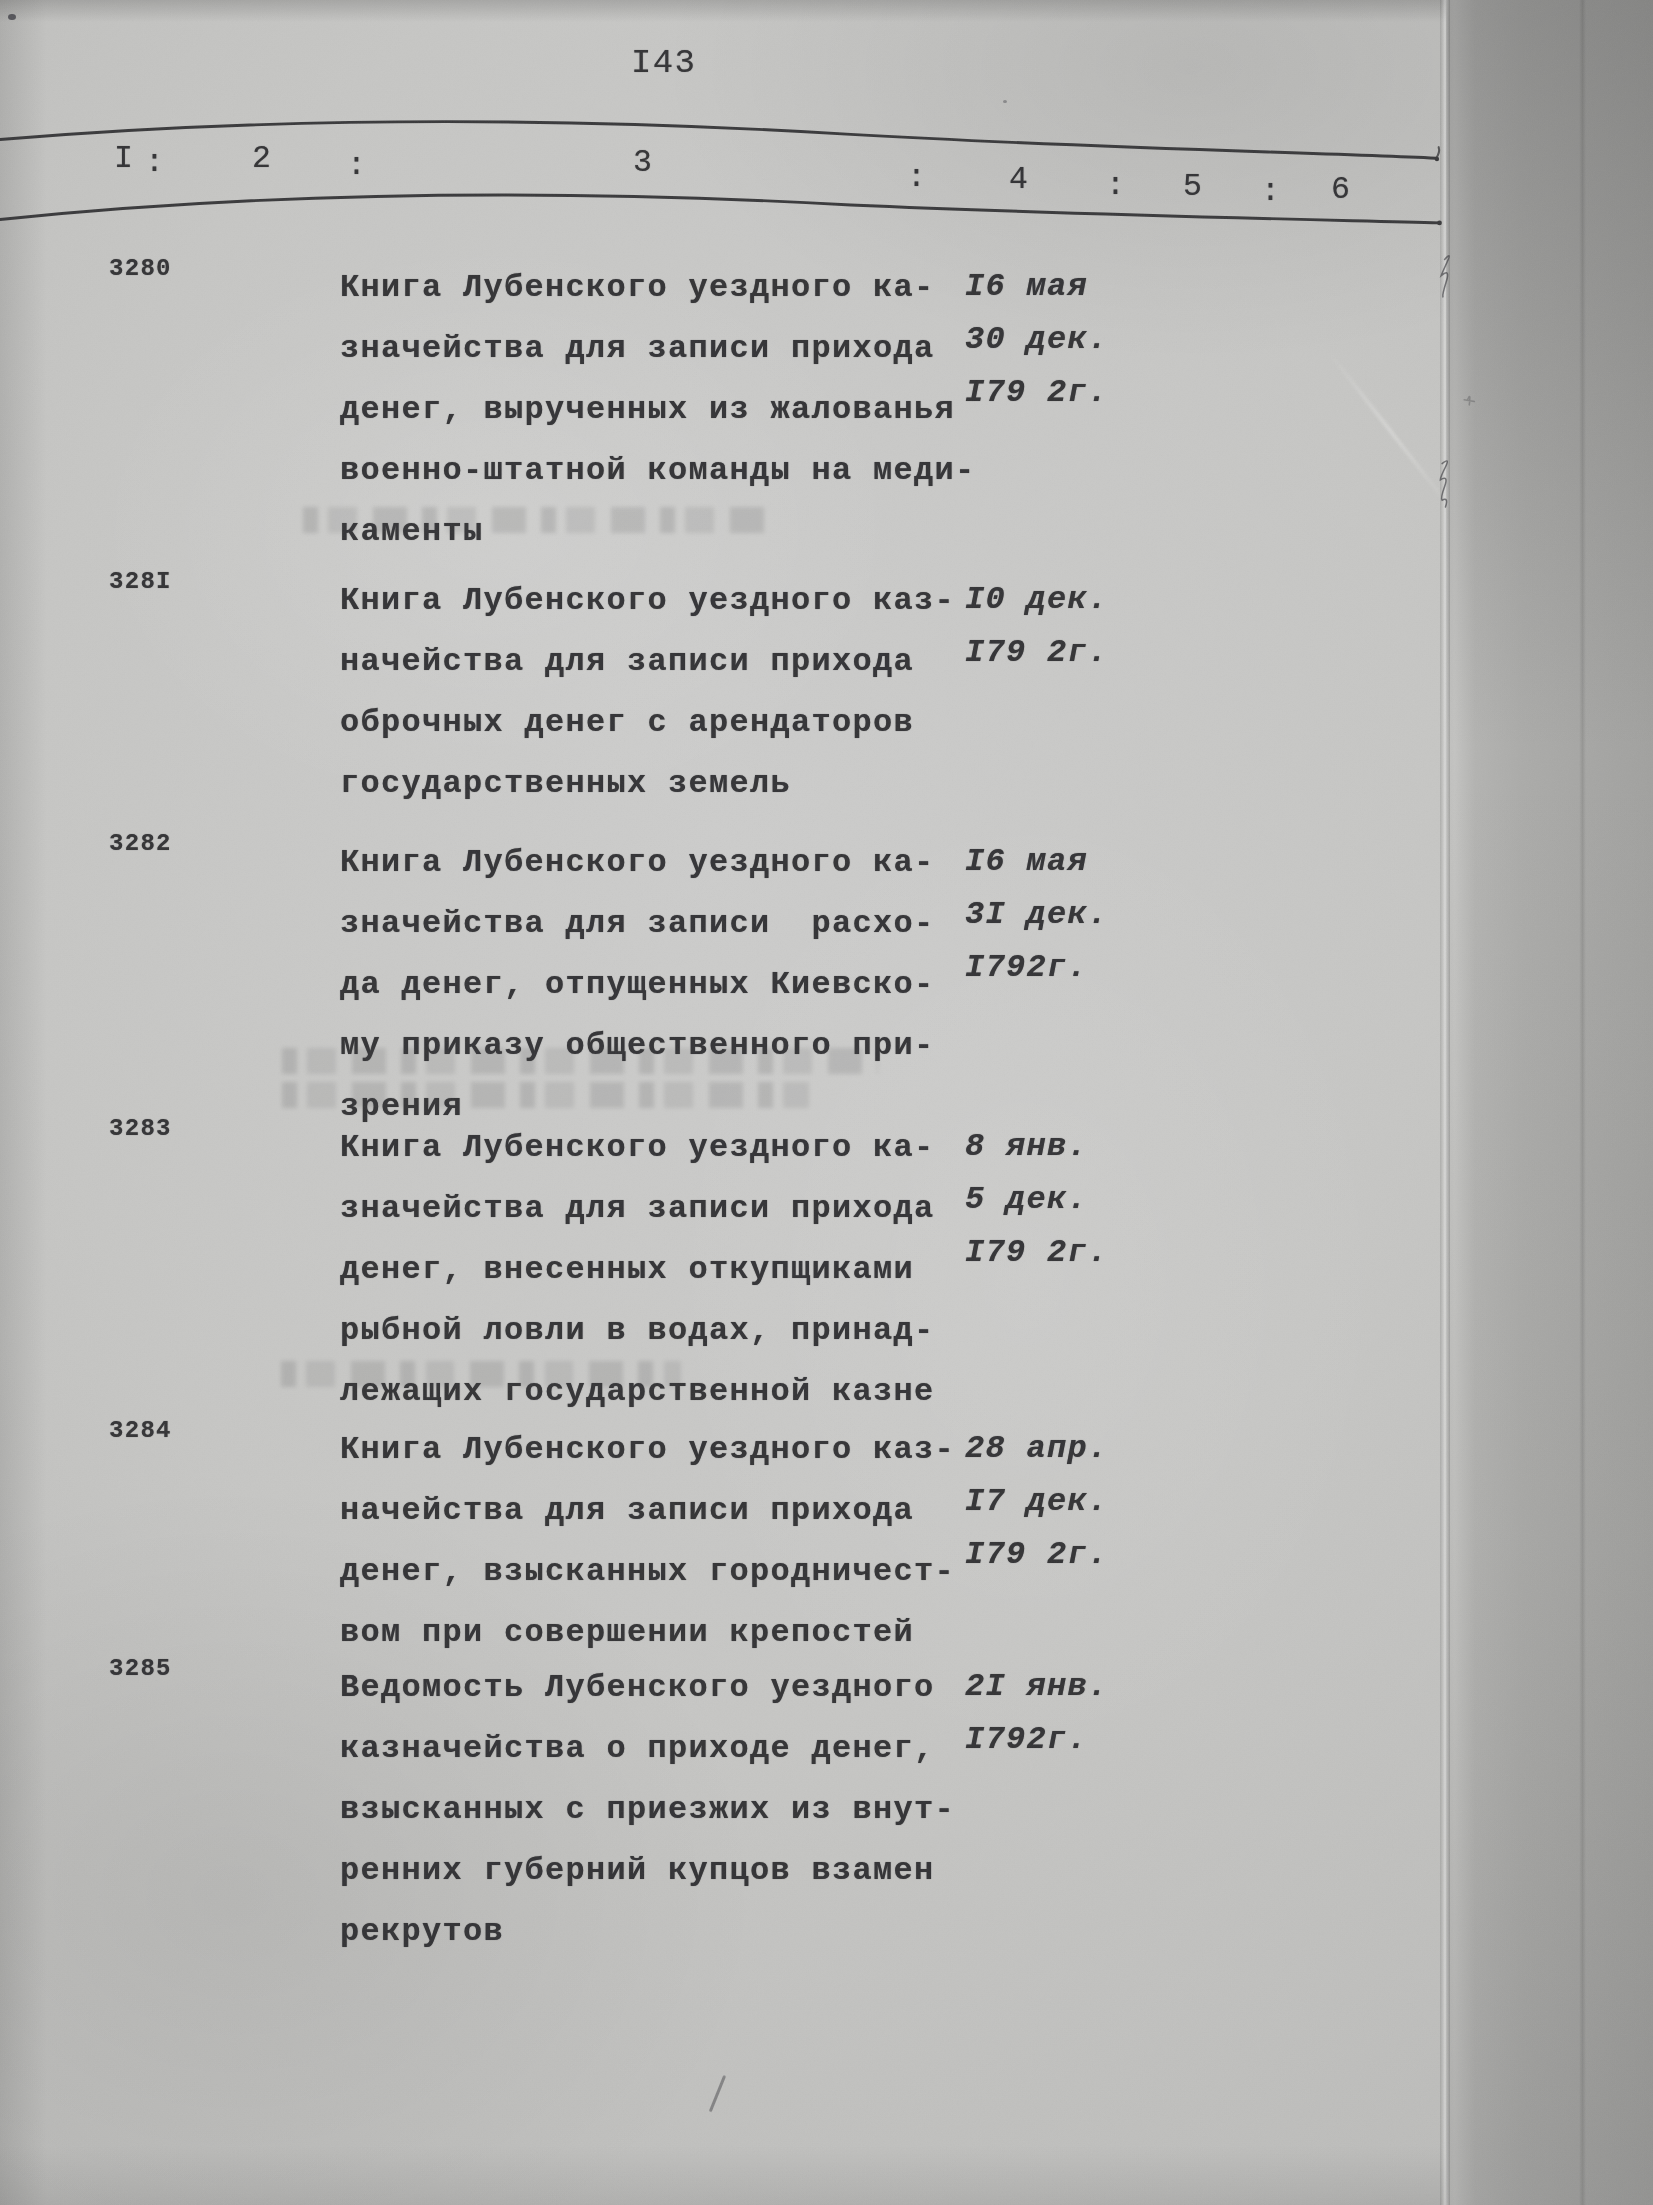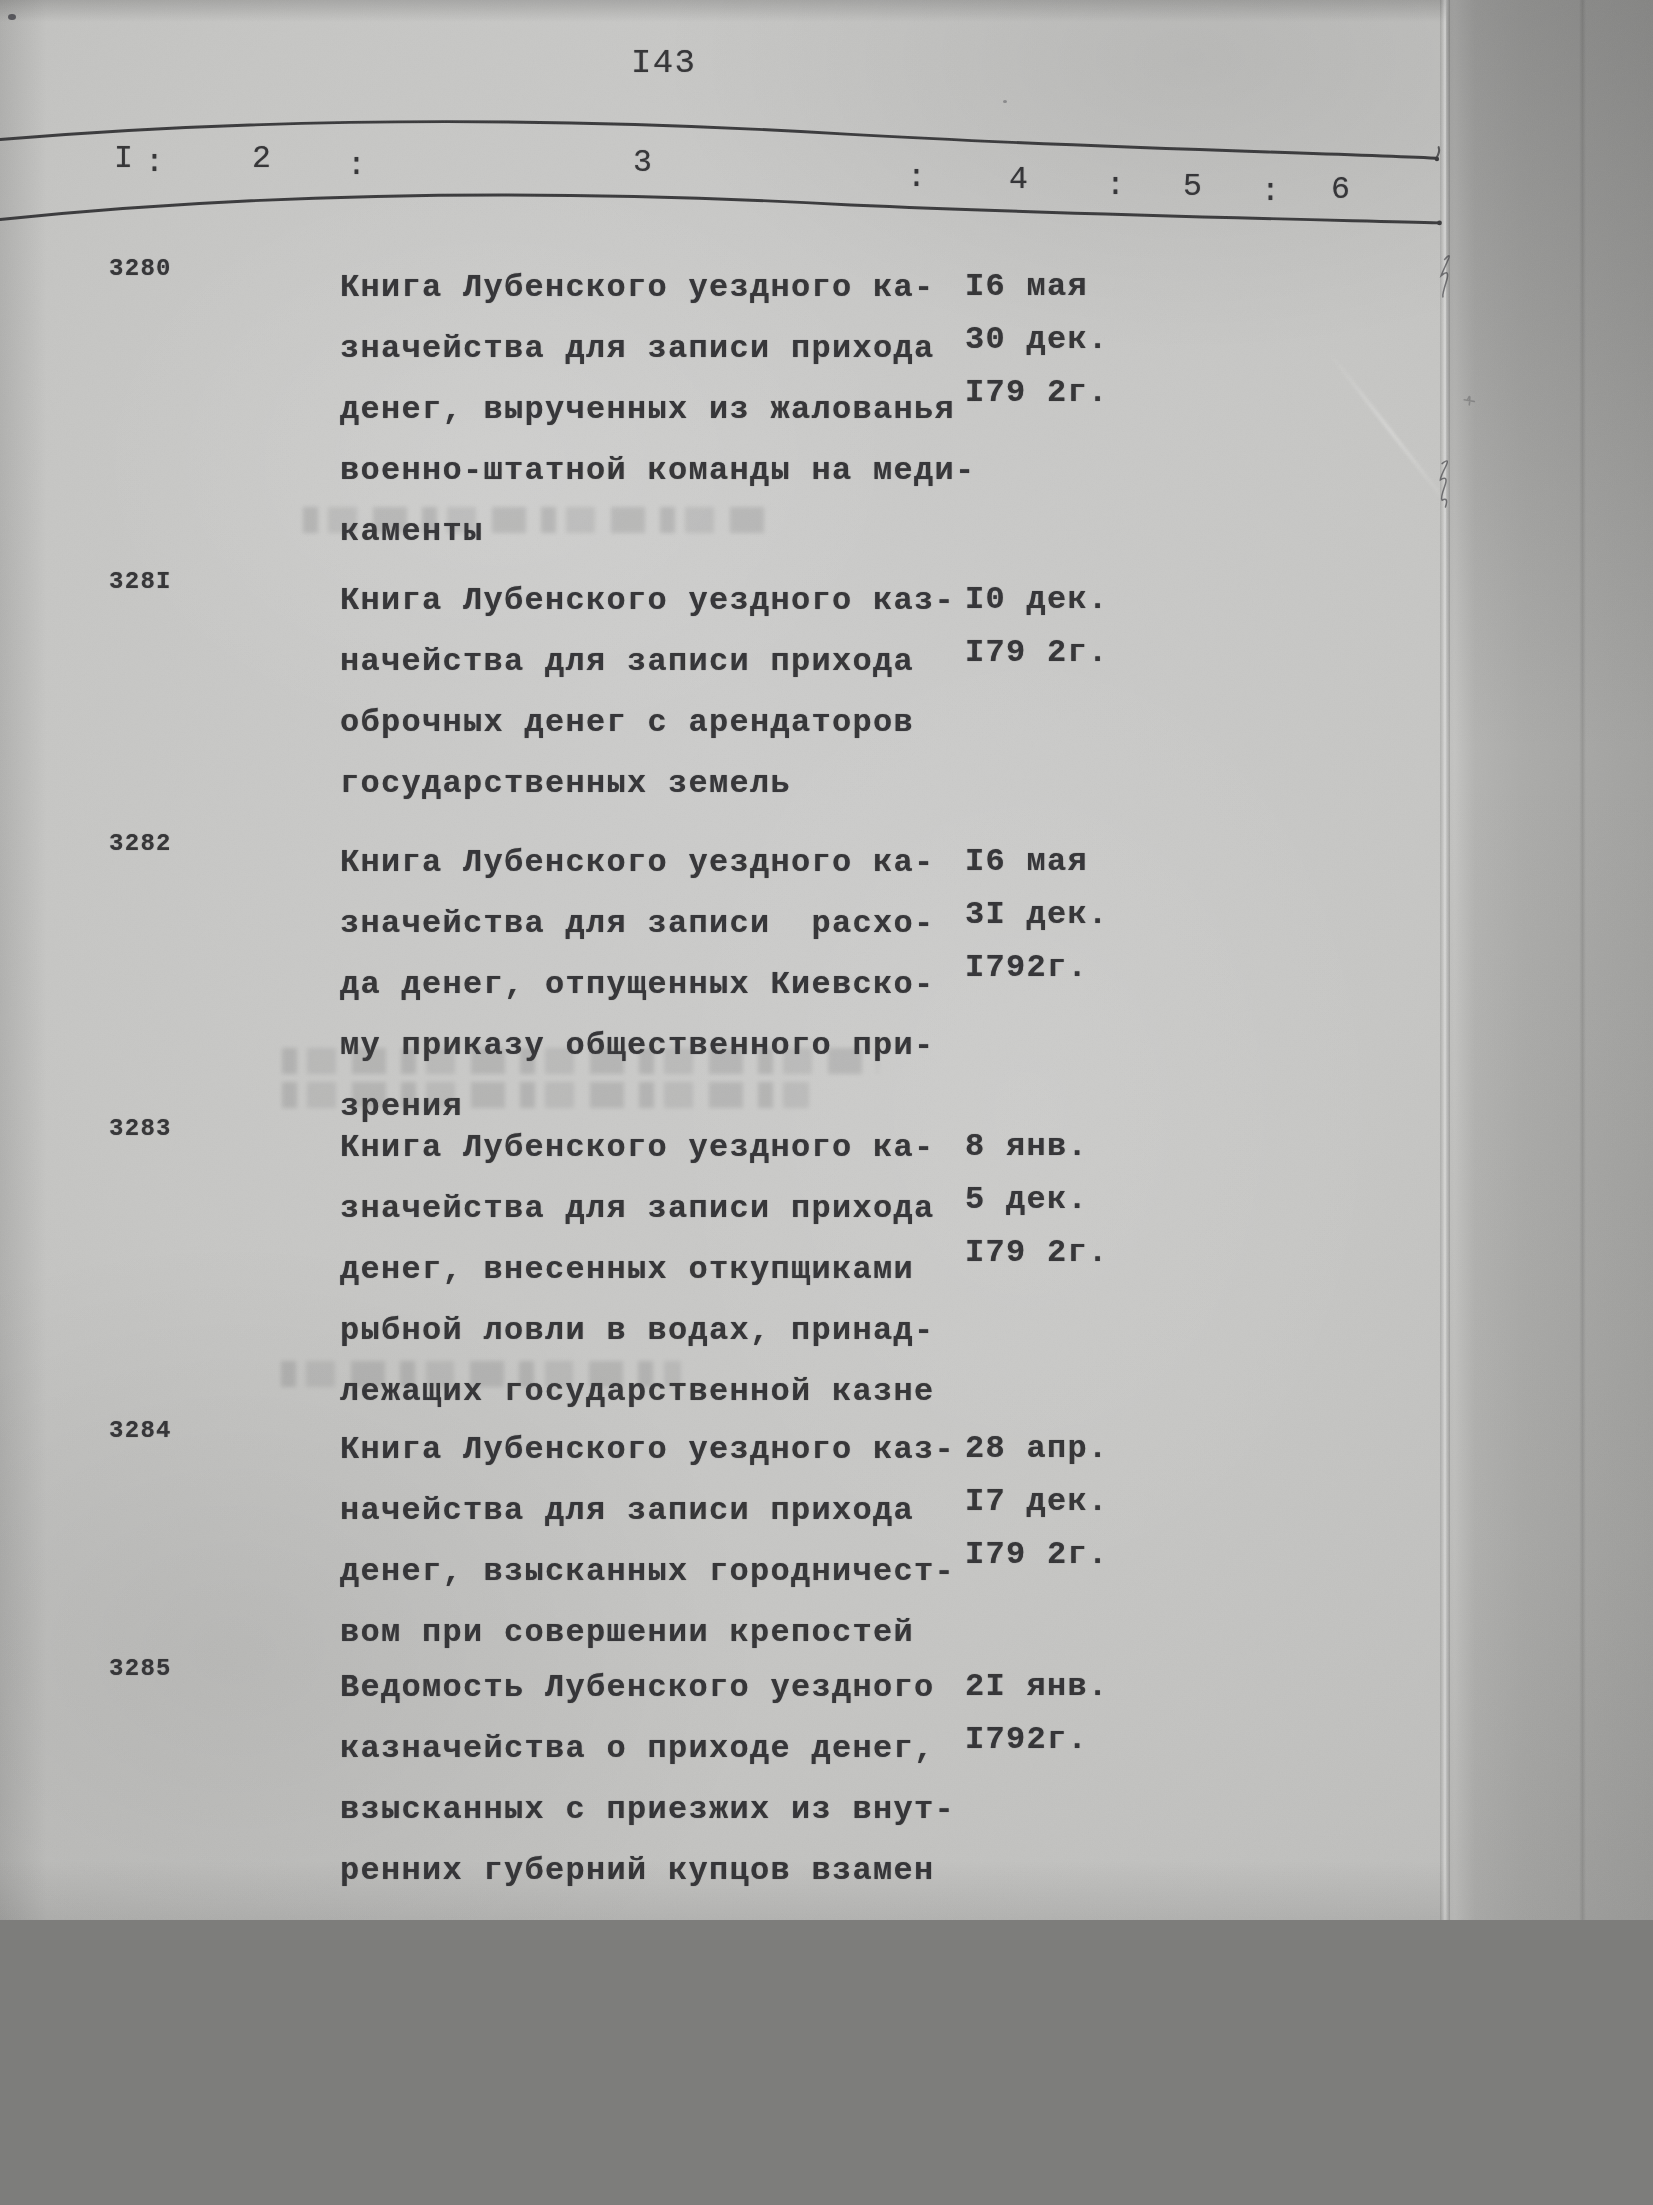--- a/index.html
+++ b/index.html
@@ -4,7 +4,7 @@
 <style>
   html,body{margin:0;padding:0;background:#7d7d7b;}
   .page{
-    position:relative;width:1654px;height:1920px;overflow:hidden;
+    position:relative;width:1654px;height:2205px;overflow:hidden;
     background:#c6c6c4;
     font-family:"Liberation Mono","DejaVu Sans Mono",monospace;
   }

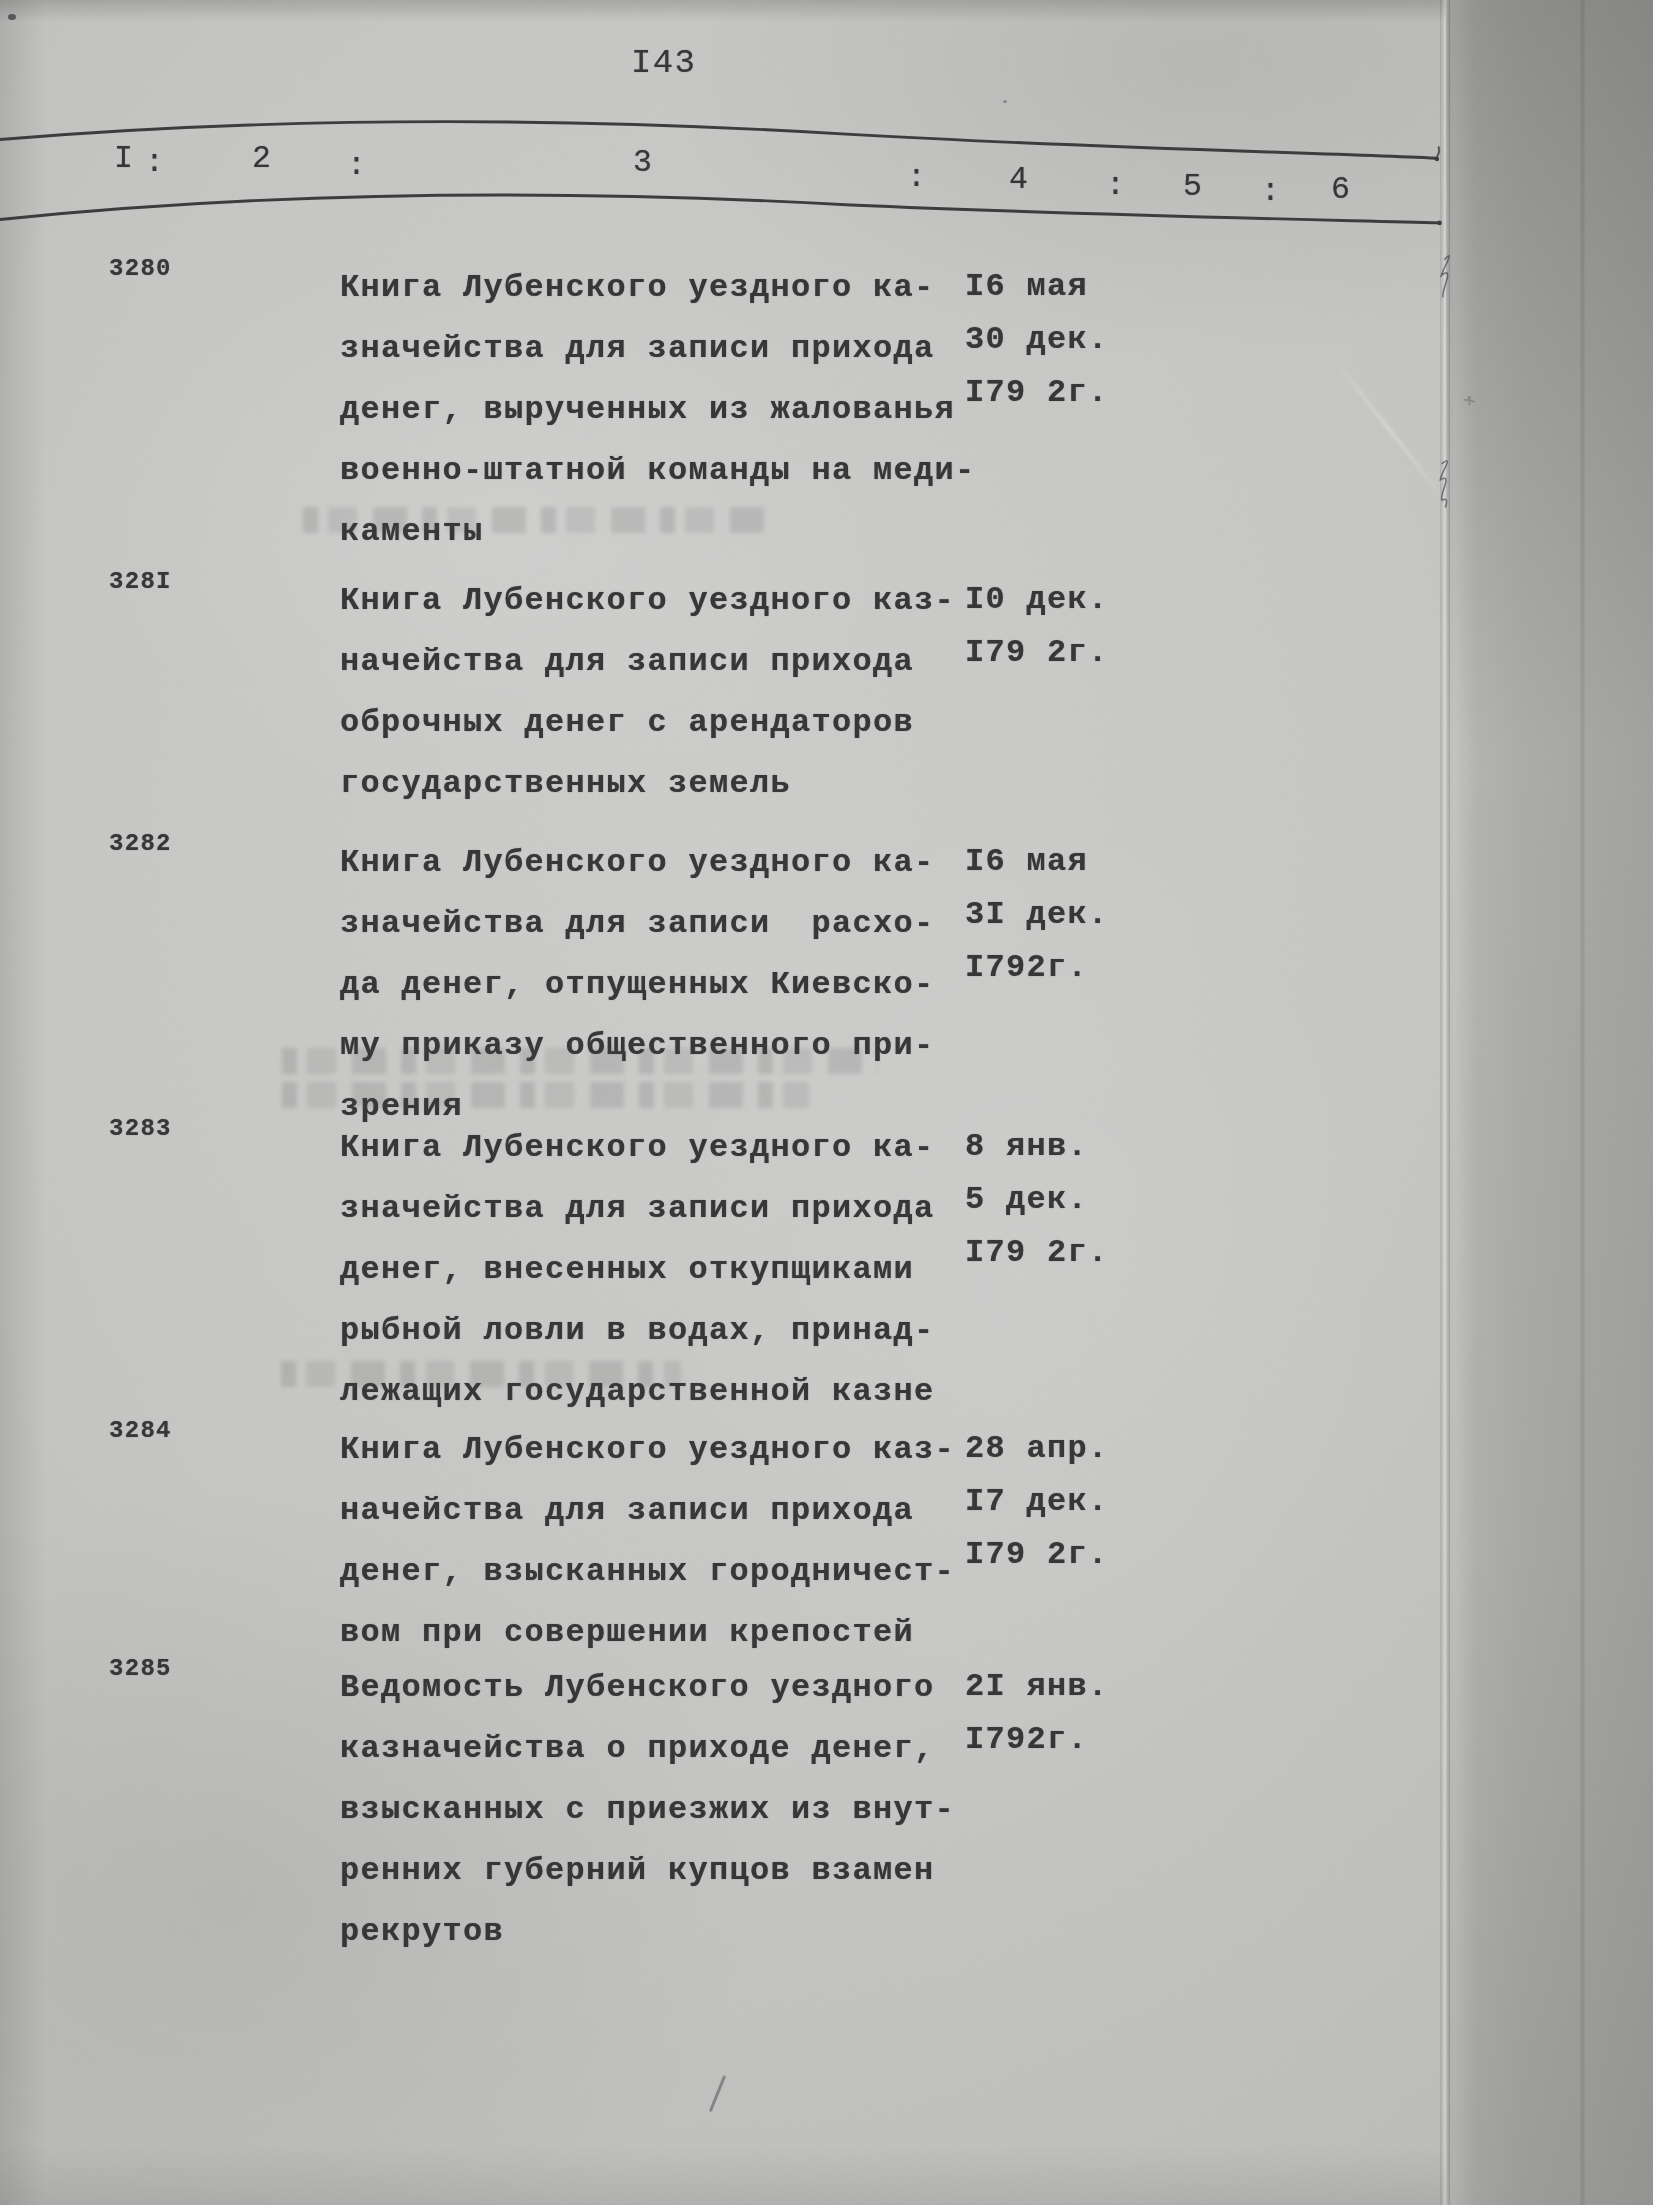--- a/index.html
+++ b/index.html
@@ -58,7 +58,7 @@
   .entry-num{position:absolute;left:109px;top:0;font-size:24px;}
   .entry-desc{position:absolute;left:340px;top:0;}
   .entry-desc .ln{display:block;height:53px;line-height:49px;font-size:32px;margin-top:8px;}
-  .entry-dates{position:absolute;left:965px;top:6.8px;}
+  .entry-dates{position:absolute;left:965px;top:6.8px;font-style:italic;}
   .entry-dates .ln{display:block;height:53px;line-height:49px;font-size:32px;}
   
   .ghost{

